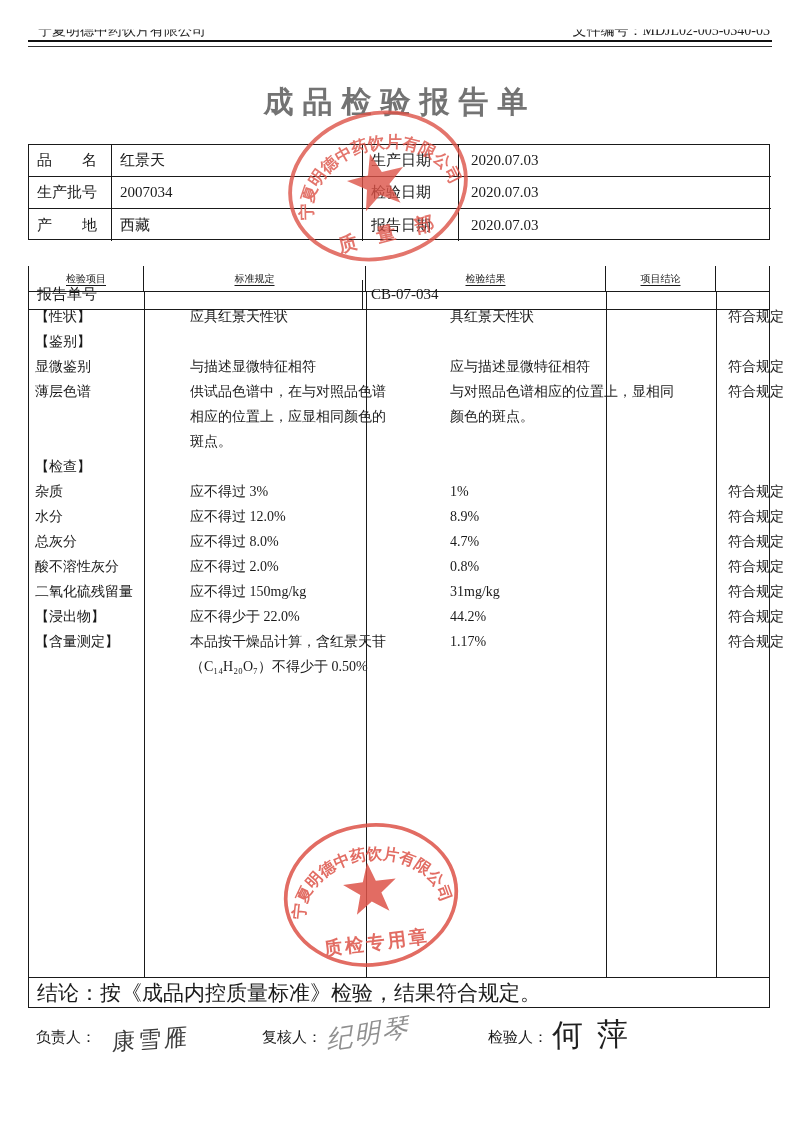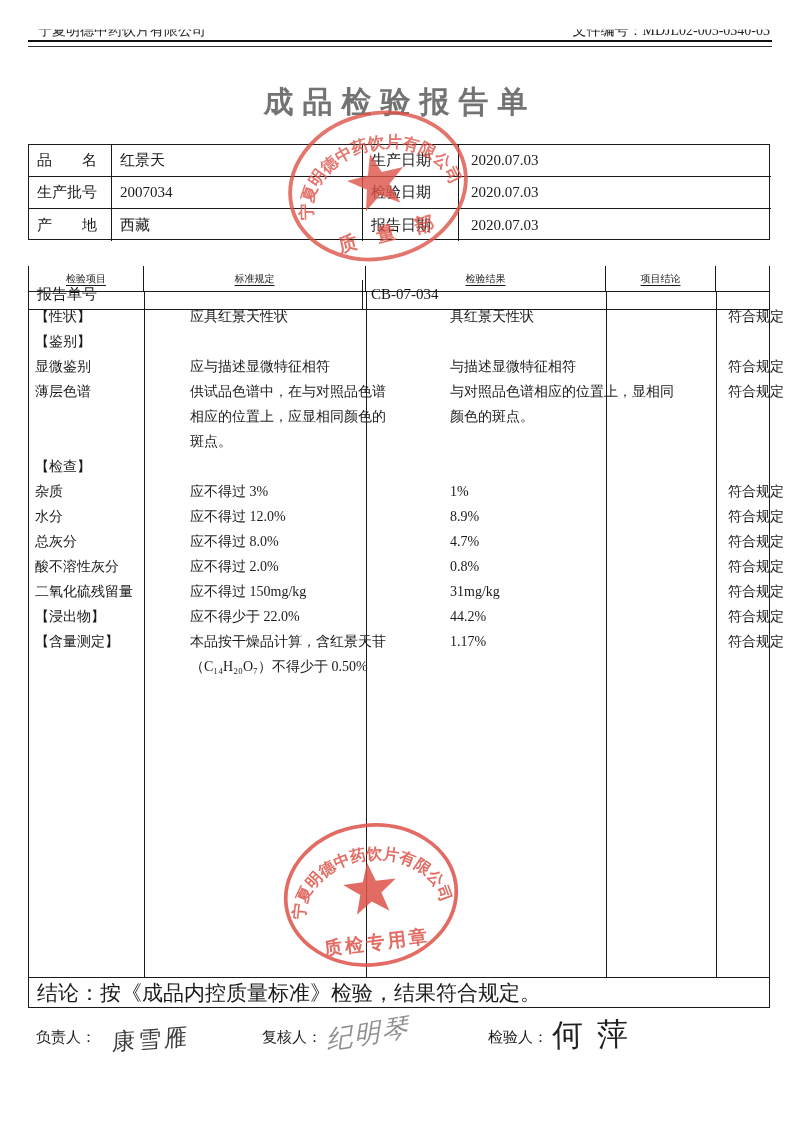--- a/index.html
+++ b/index.html
@@ -129,8 +129,8 @@
         </div>
         <div class="brow">
           <div class="c c1">显微鉴别</div>
+          <div class="c c3">与描述显微特征相符</div>
           <div class="c c2">应与描述显微特征相符</div>
-          <div class="c c3">与描述显微特征相符</div>
           <div class="c c4">符合规定</div>
           <div class="c c5"></div>
         </div>

